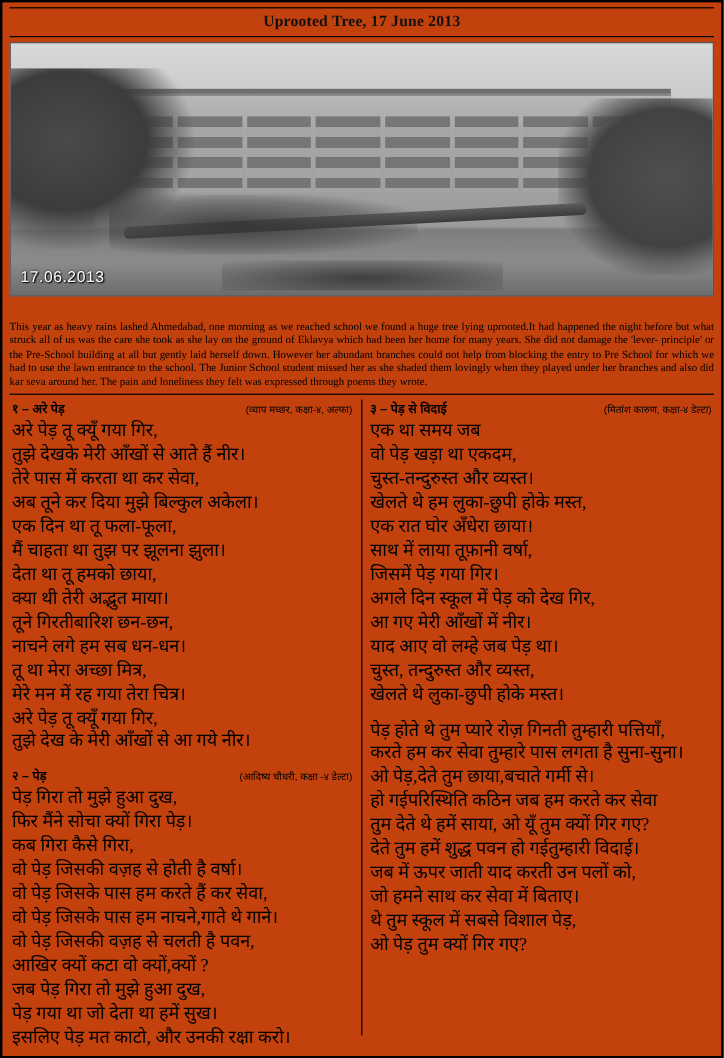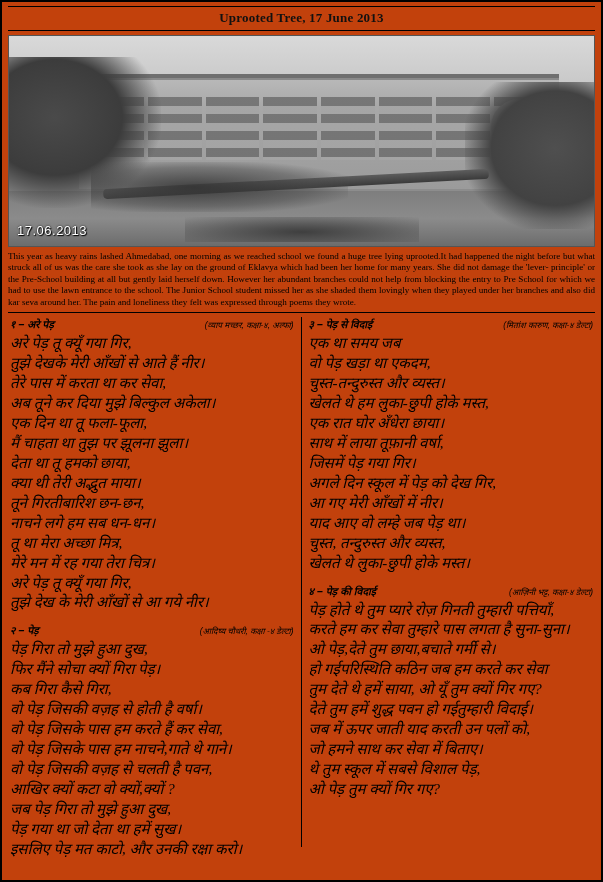--- a/index.html
+++ b/index.html
@@ -145,7 +145,7 @@
     text-shadow: 0 0 2px #000, 1px 1px 1px #000;
   }
   .intro {
-    margin-top: 4px;
+    margin-top: 20px;
     font-family: "Liberation Serif", serif;
     font-size: 9.1px;
     line-height: 1.26;

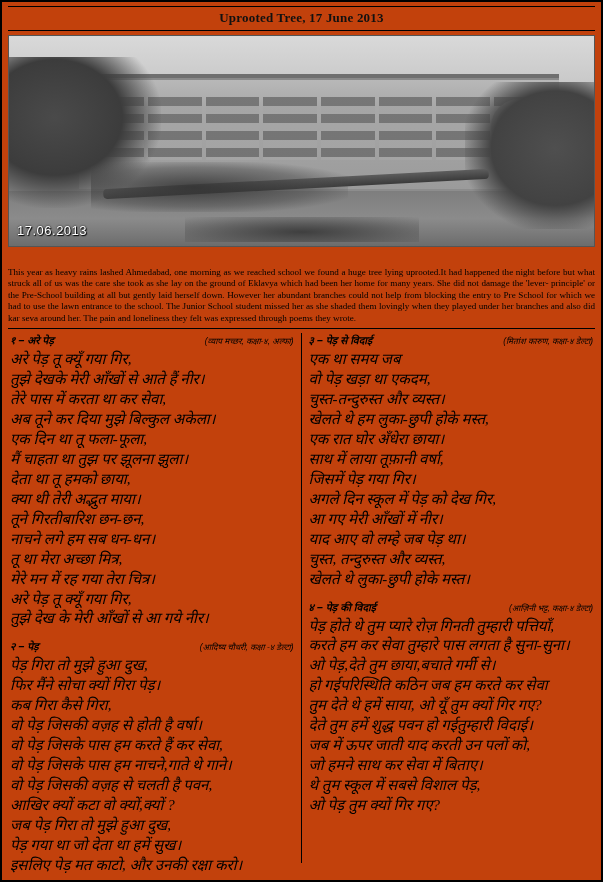--- a/index.html
+++ b/index.html
@@ -175,7 +175,6 @@
   }
   .poem {
     margin-bottom: 10px;
-    font-style: italic;
   }
   .poem-head {
     display: flex;

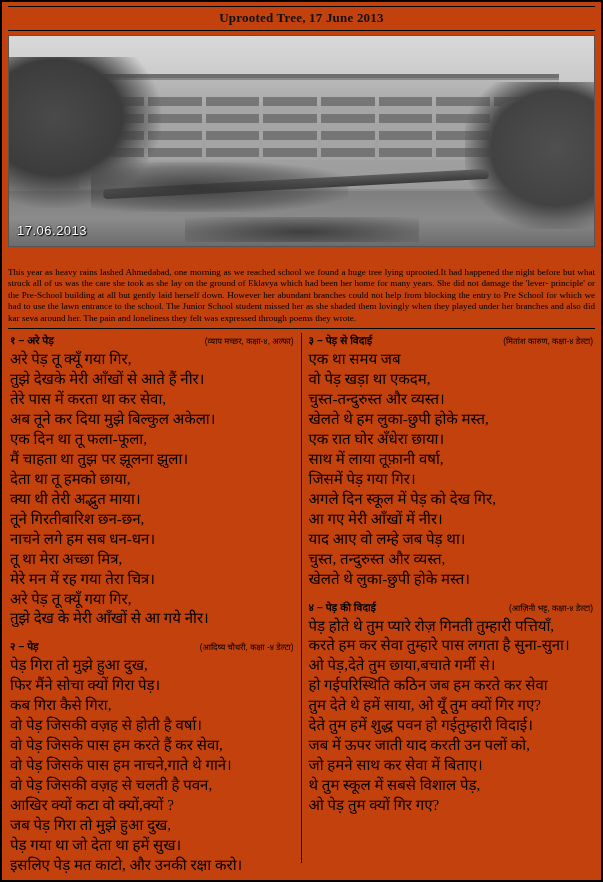--- a/index.html
+++ b/index.html
@@ -313,13 +313,6 @@
       </div>
 
       <div class="poem">
-        <div class="poem-head">
-          <div class="poem-title">
-            <span>४ –</span>
-            <span>पेड़ की विदाई</span>
-          </div>
-          <div class="poem-author">(आज़िनी भट्ट, कक्षा-४ डेल्टा)</div>
-        </div>
         <div class="poem-body">पेड़ होते थे तुम प्यारे रोज़ गिनती तुम्हारी पत्तियाँ,
 करते हम कर सेवा तुम्हारे पास लगता है सुना-सुना।
 ओ पेड़,देते तुम छाया,बचाते गर्मी से।

